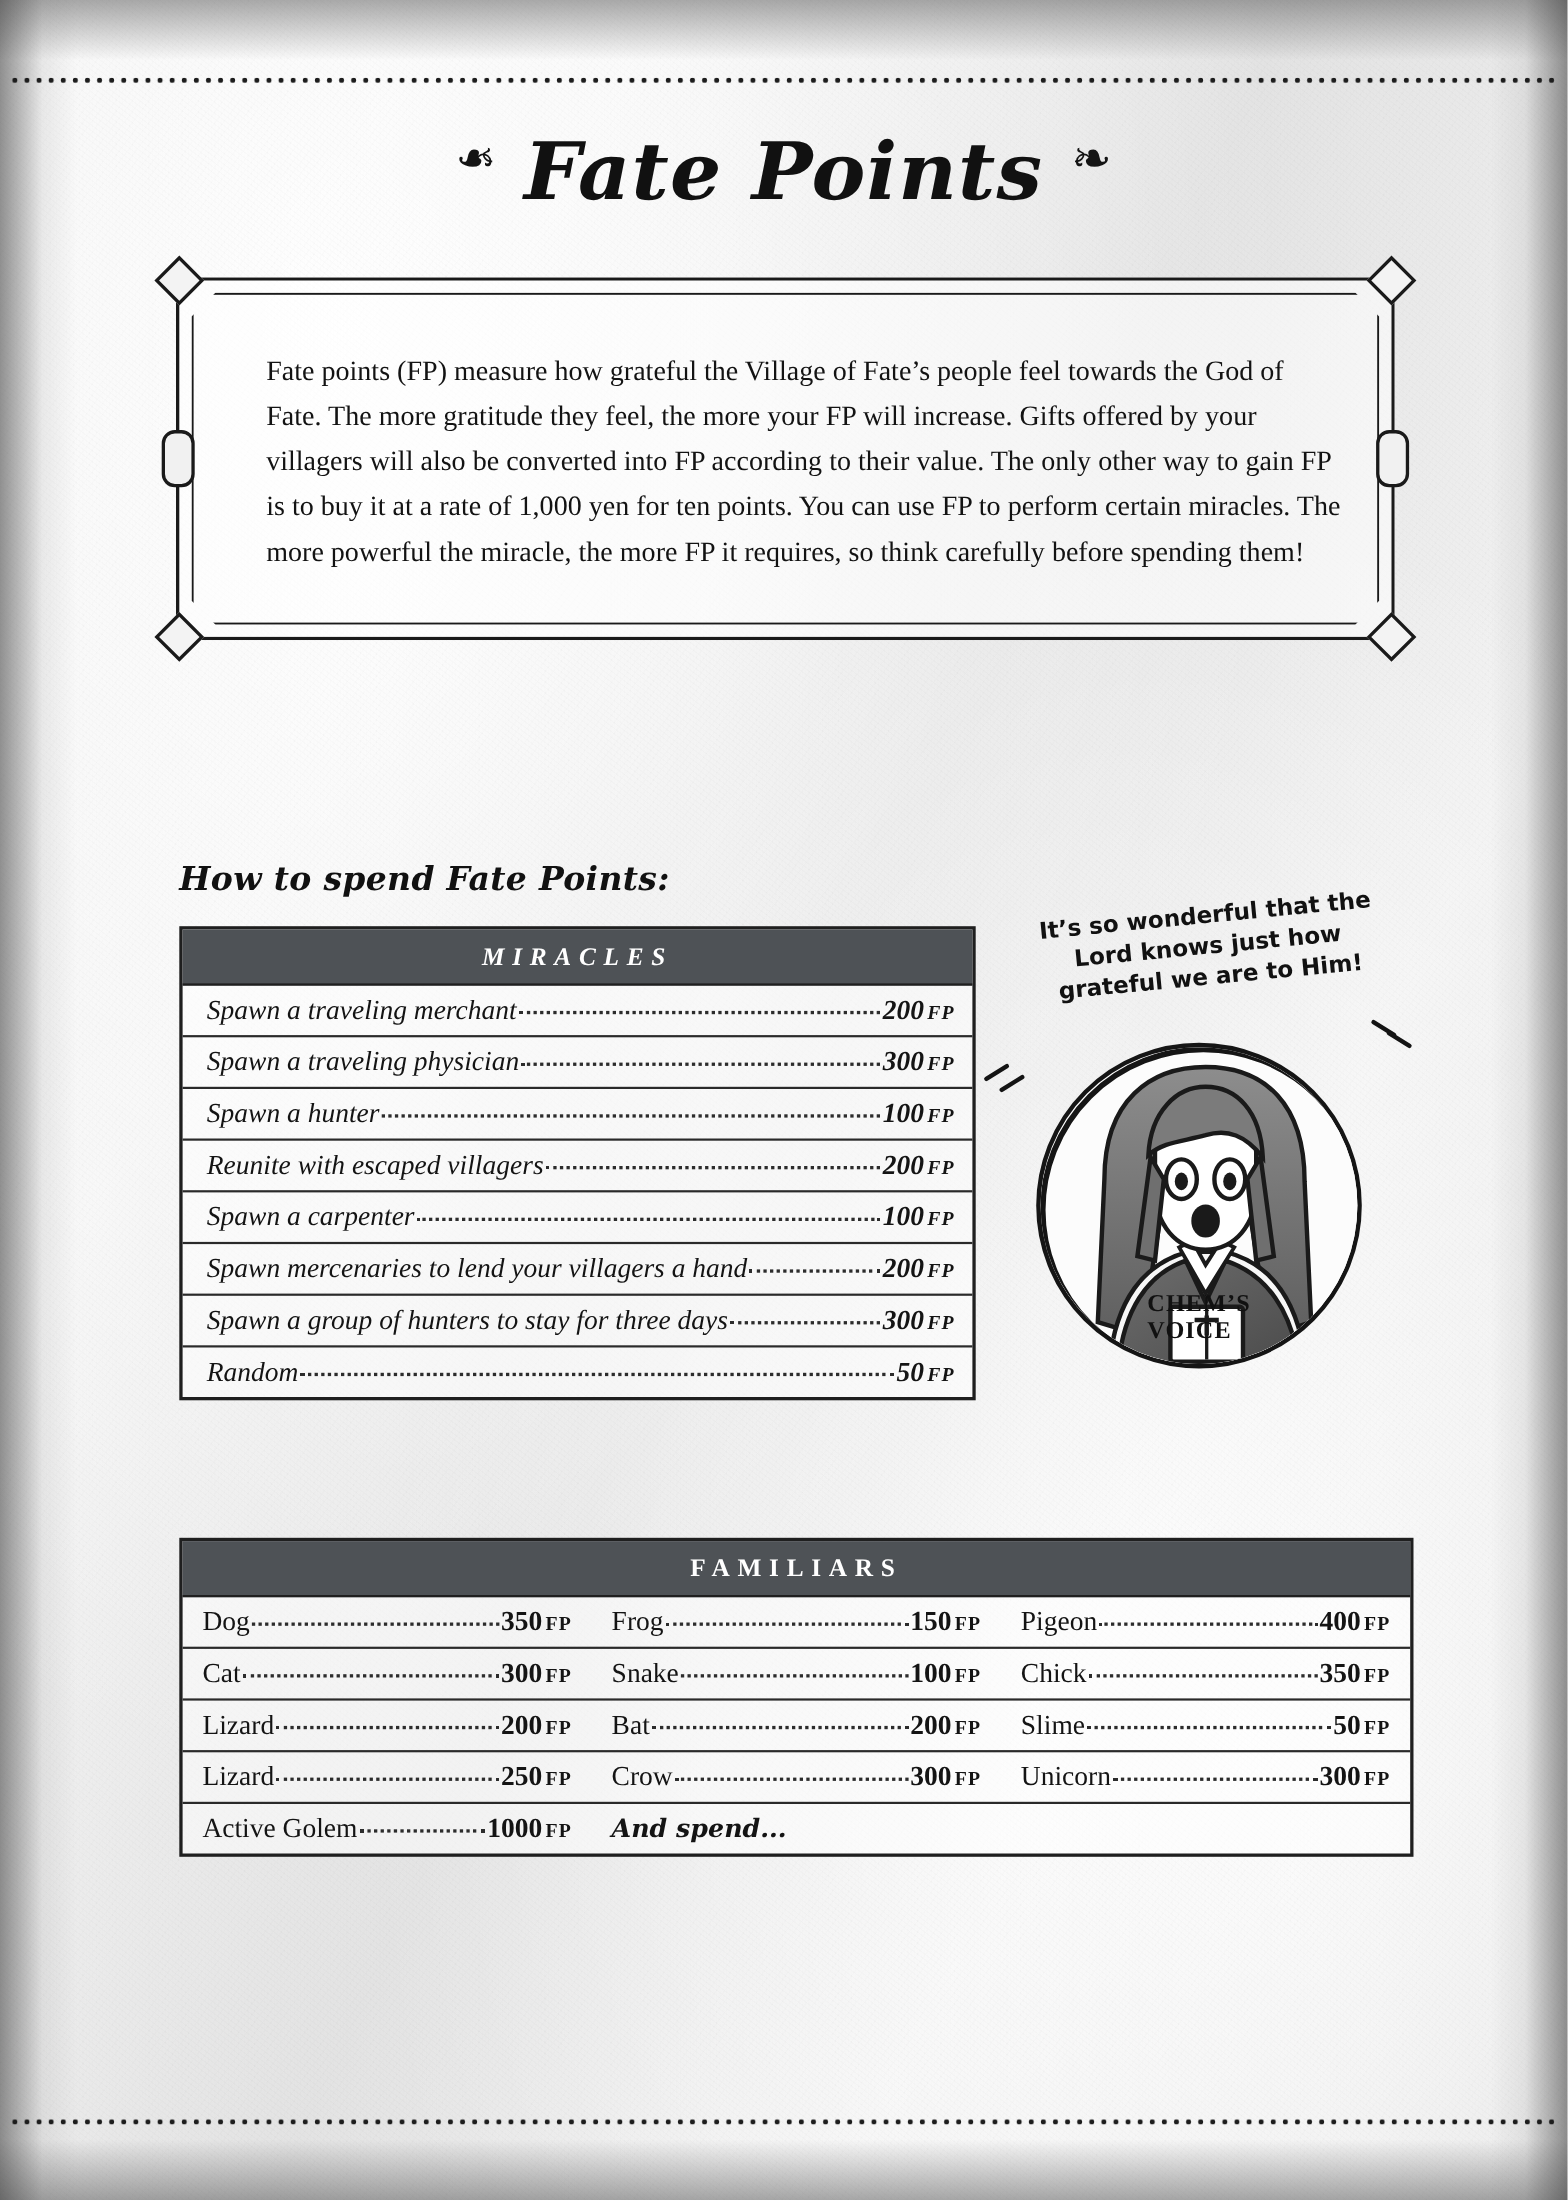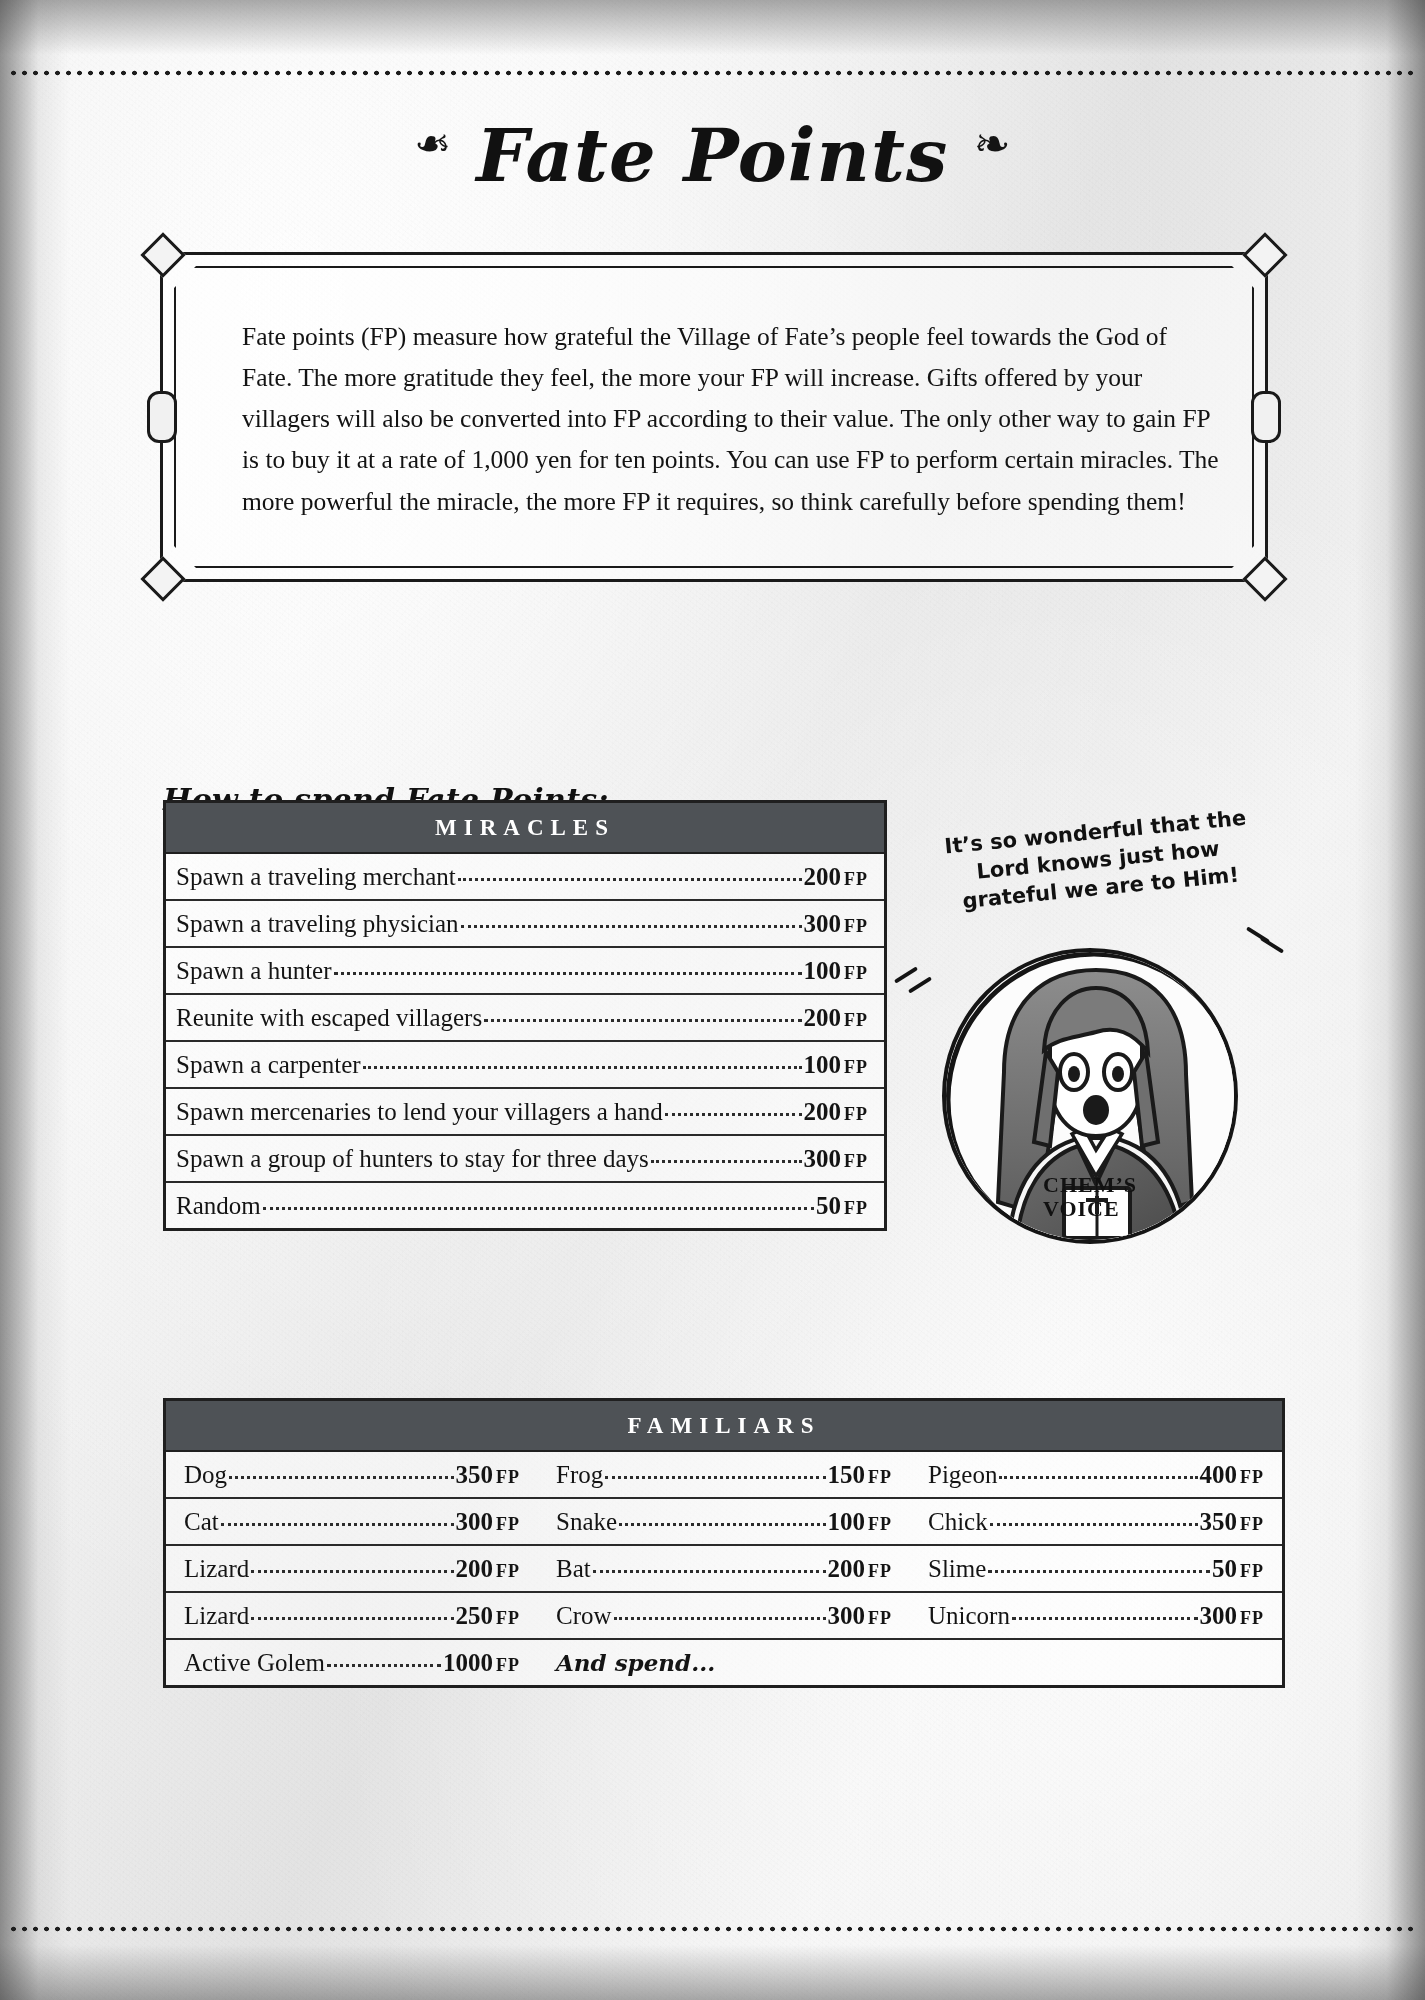--- a/index.html
+++ b/index.html
@@ -207,7 +207,7 @@
     font-weight: 700;
   }
 
-  #miracles-table { left: 163px; top: 800px; width: 724px; }
+  #miracles-table { left: 163px; top: 842px; width: 724px; font-style: italic; }
   #familiars-table { left: 163px; top: 1398px; width: 1122px; }
 
   .fam-grid { display: flex; flex-direction: column; }

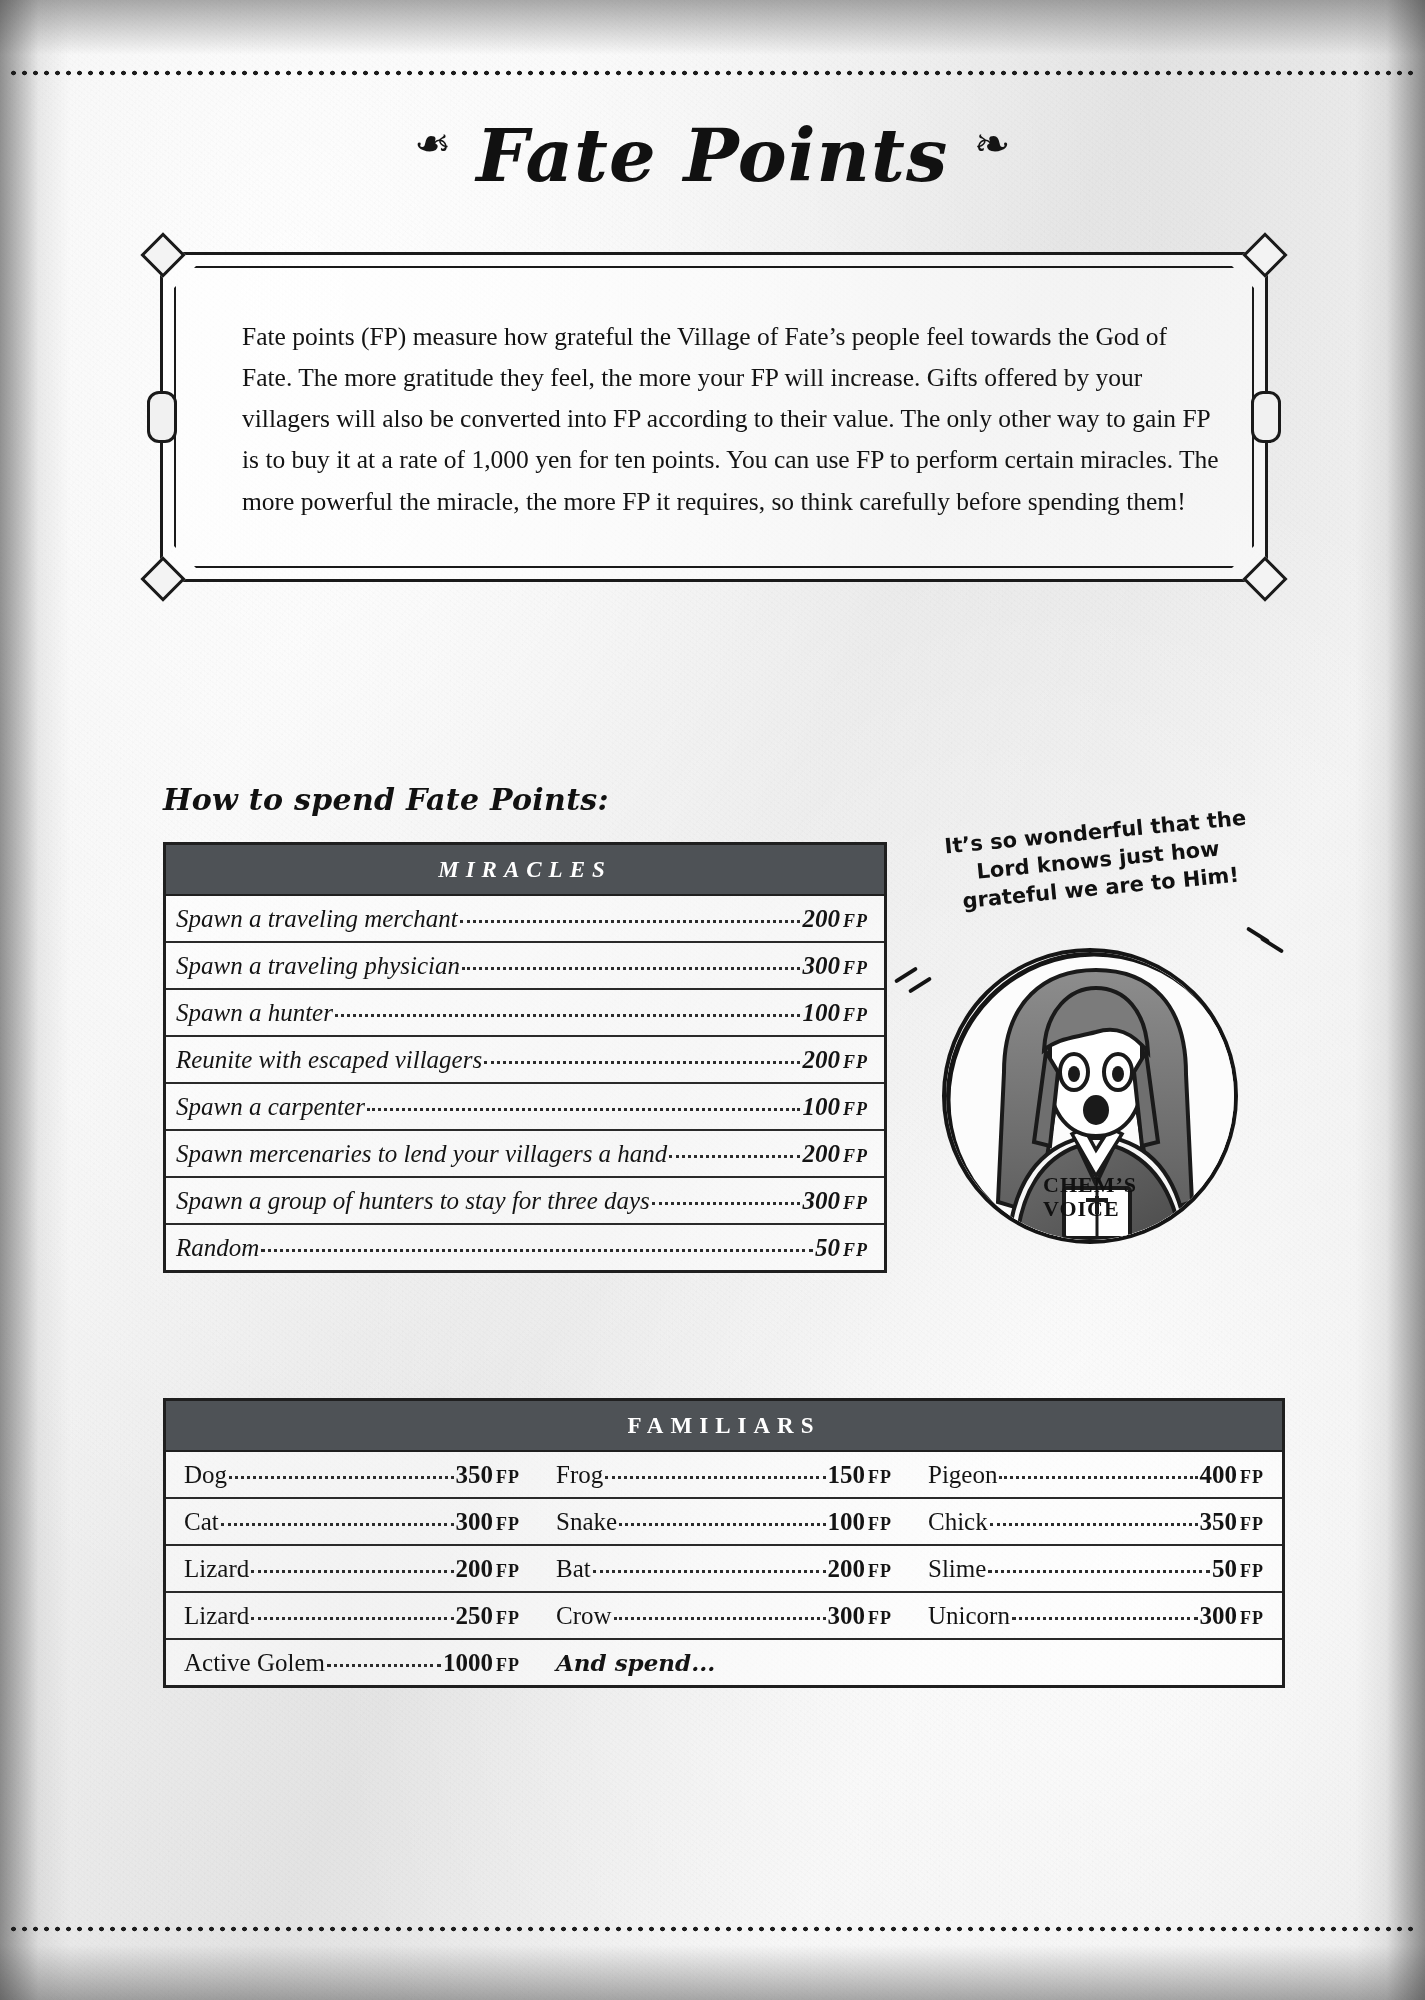--- a/index.html
+++ b/index.html
@@ -179,7 +179,7 @@
     display: flex;
     align-items: baseline;
     border-bottom: 2px solid #2a2a2a;
-    padding: 9px 16px 8px 10px;
+    padding: 9px 16px 8px 22px;
     font-size: 25px;
     color: #141414;
     box-sizing: border-box;

